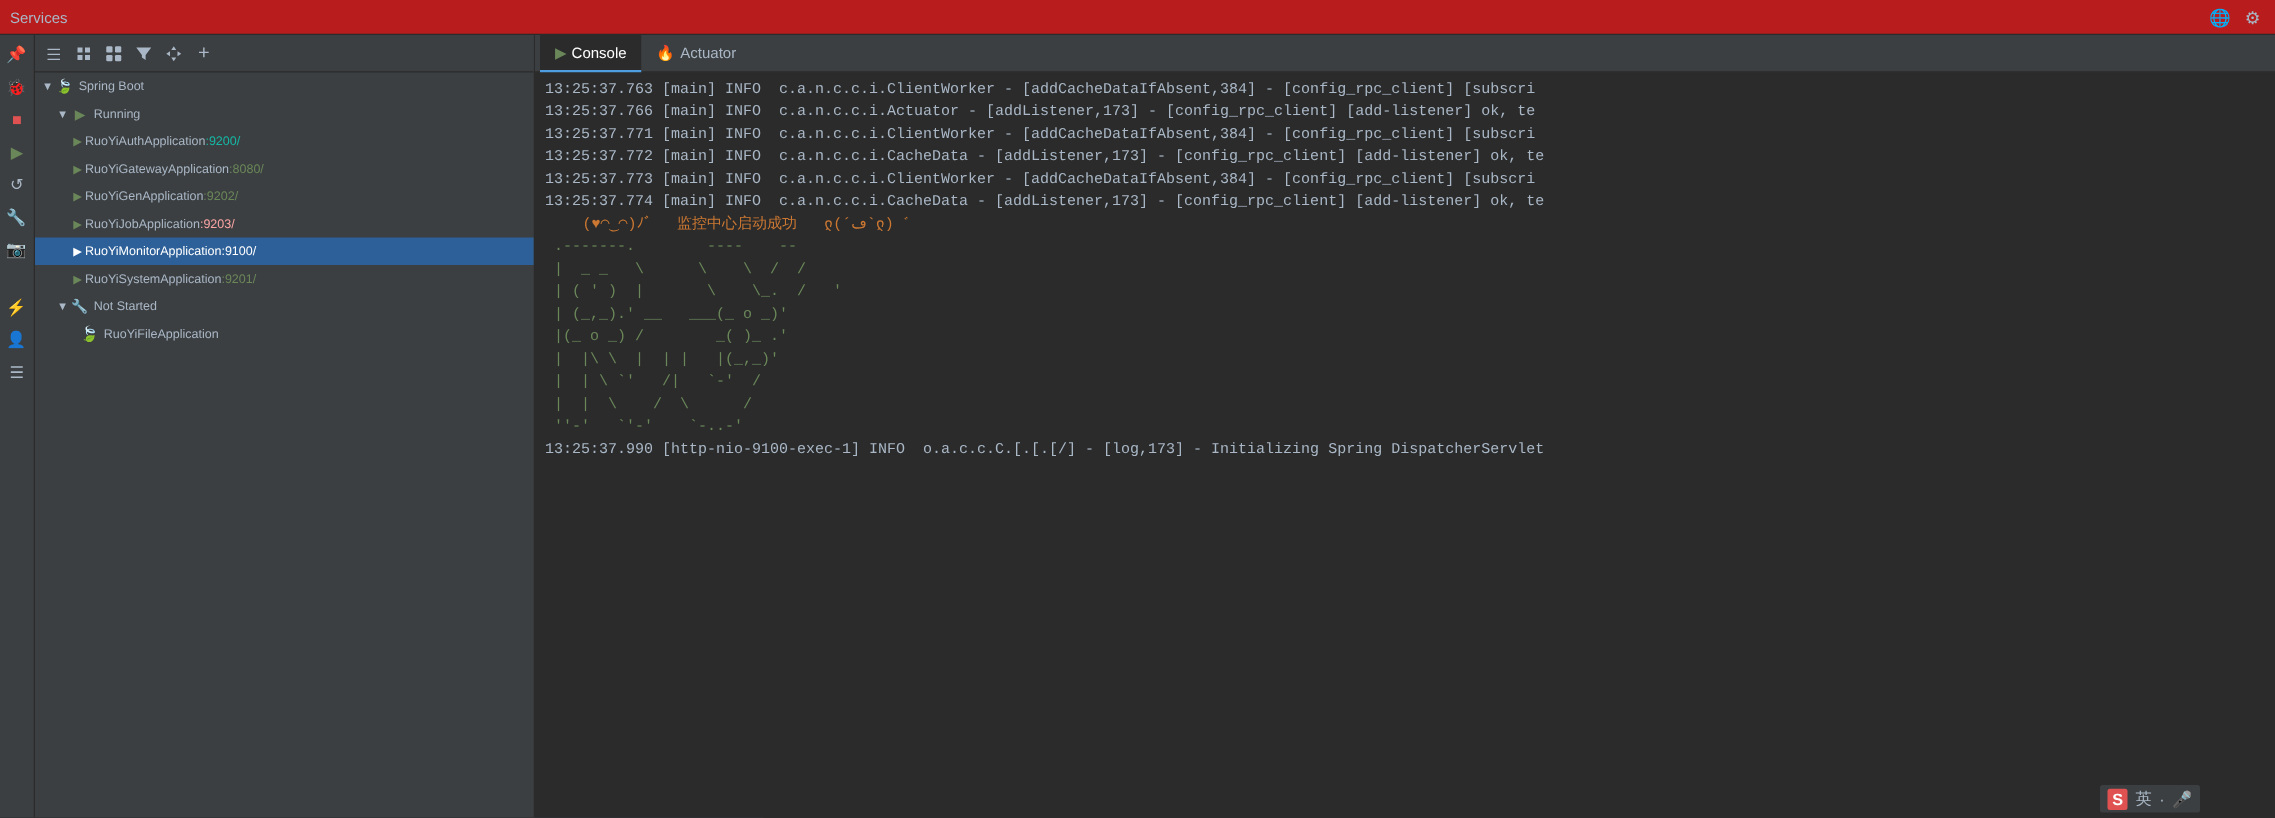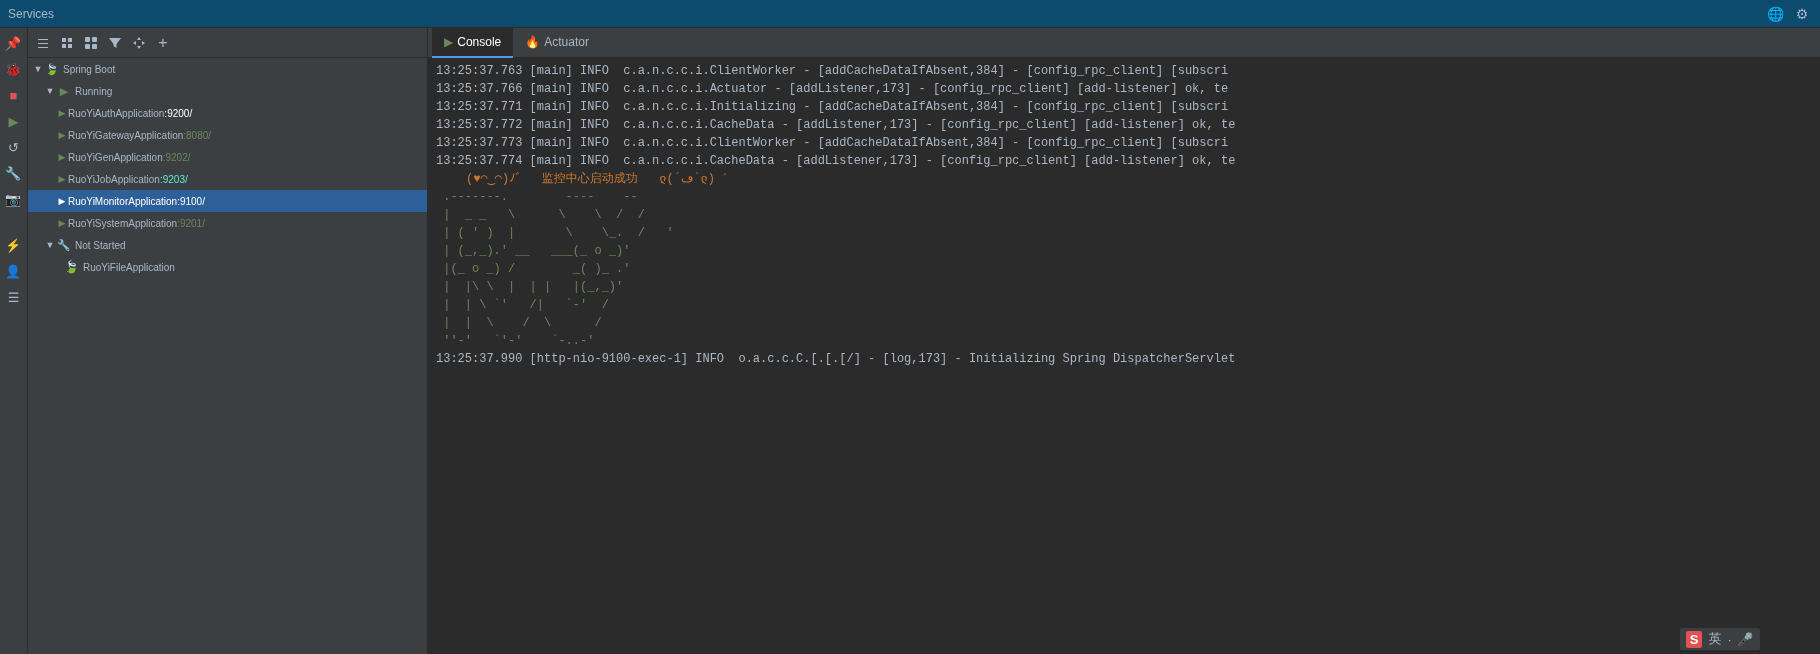--- a/index.html
+++ b/index.html
@@ -17,7 +17,7 @@
 
     
     .title-bar {
-      background: #0c4a6e;
+      background: #b91c1c;
       color: #a9b7c6;
       height: 28px;
       display: flex;

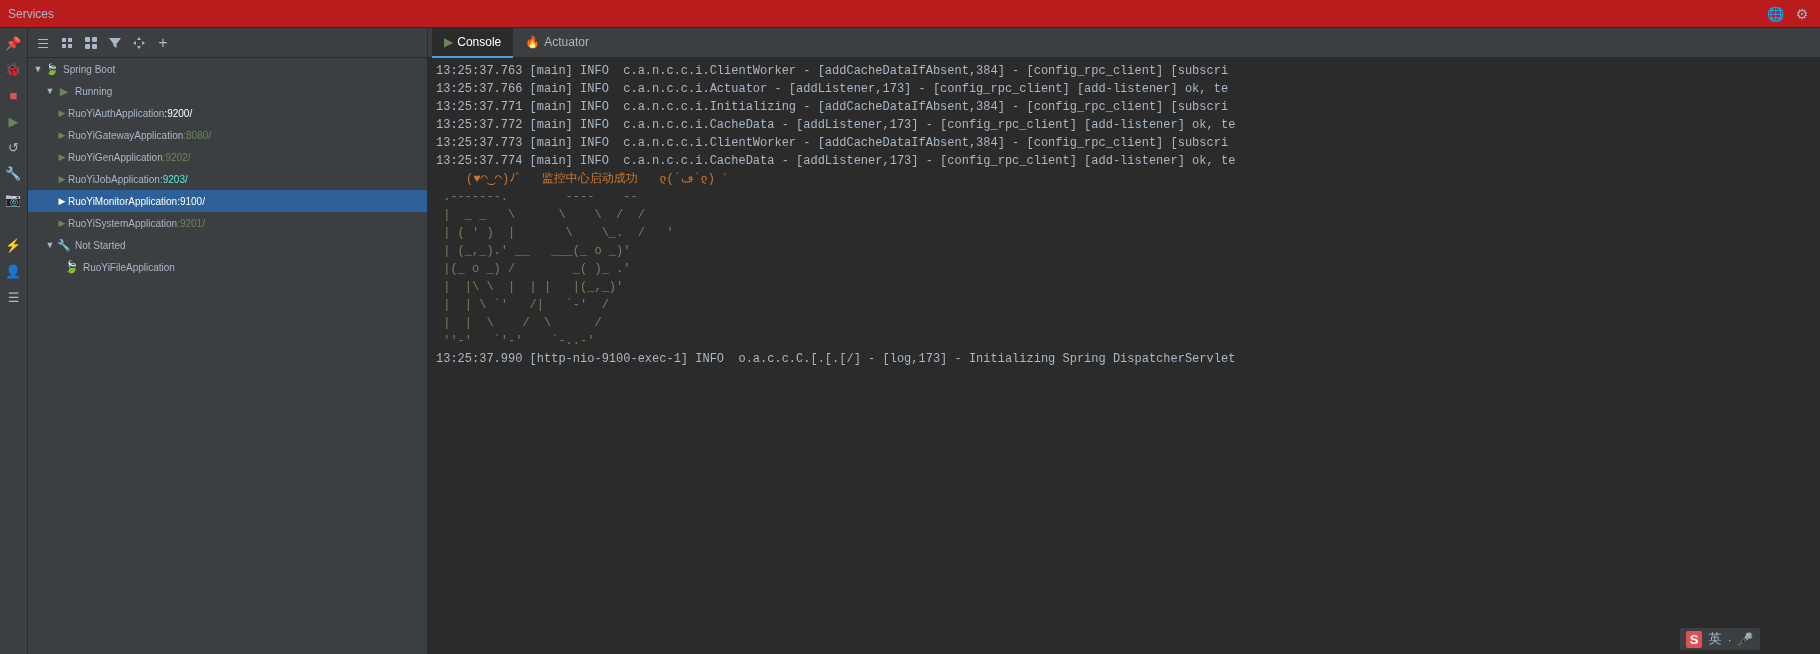--- a/index.html
+++ b/index.html
@@ -321,7 +321,7 @@
         <span class="tree-indent" style="width:28px;"></span>
         <span class="tree-arrow" style="color:#6a8759;">▶</span>
         <span class="tree-label">
-          <span>RuoYiAuthApplication</span><span style="color:#ffffff;">:9200/</span>
+          <span>RuoYiAuthApplication</span><span style="color:#14b8a6;">:9200/</span>
         </span>
       </div>
 

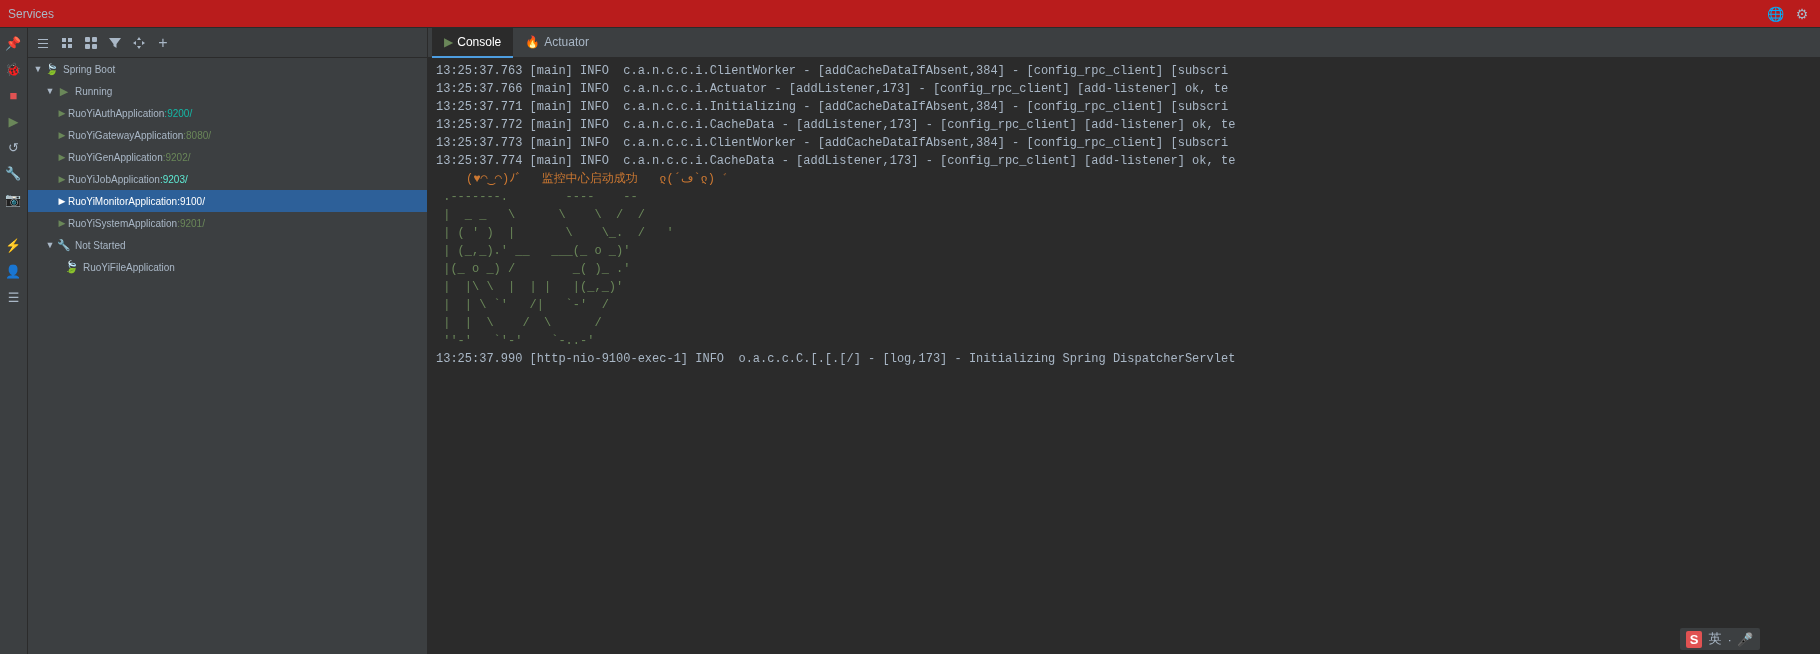--- a/index.html
+++ b/index.html
@@ -397,7 +397,7 @@
     <div class="console-output" id="console-out">
     <div class="console-line log-info">13:25:37.763 [main] INFO  c.a.n.c.c.i.ClientWorker - [addCacheDataIfAbsent,384] - [config_rpc_client] [subscri</div>
         <div class="console-line log-info">13:25:37.766 [main] INFO  c.a.n.c.c.i.Actuator - [addListener,173] - [config_rpc_client] [add-listener] ok, te</div>
-        <div class="console-line log-info">13:25:37.771 [main] INFO  c.a.n.c.c.i.Initializing - [addCacheDataIfAbsent,384] - [config_rpc_client] [subscri</div>
+        <div class="console-line log-info">13:25:37.771 [main] INFO  c.a.n.c.c.i.ClientWorker - [addCacheDataIfAbsent,384] - [config_rpc_client] [subscri</div>
         <div class="console-line log-info">13:25:37.772 [main] INFO  c.a.n.c.c.i.CacheData - [addListener,173] - [config_rpc_client] [add-listener] ok, te</div>
         <div class="console-line log-info">13:25:37.773 [main] INFO  c.a.n.c.c.i.ClientWorker - [addCacheDataIfAbsent,384] - [config_rpc_client] [subscri</div>
         <div class="console-line log-info">13:25:37.774 [main] INFO  c.a.n.c.c.i.CacheData - [addListener,173] - [config_rpc_client] [add-listener] ok, te</div>

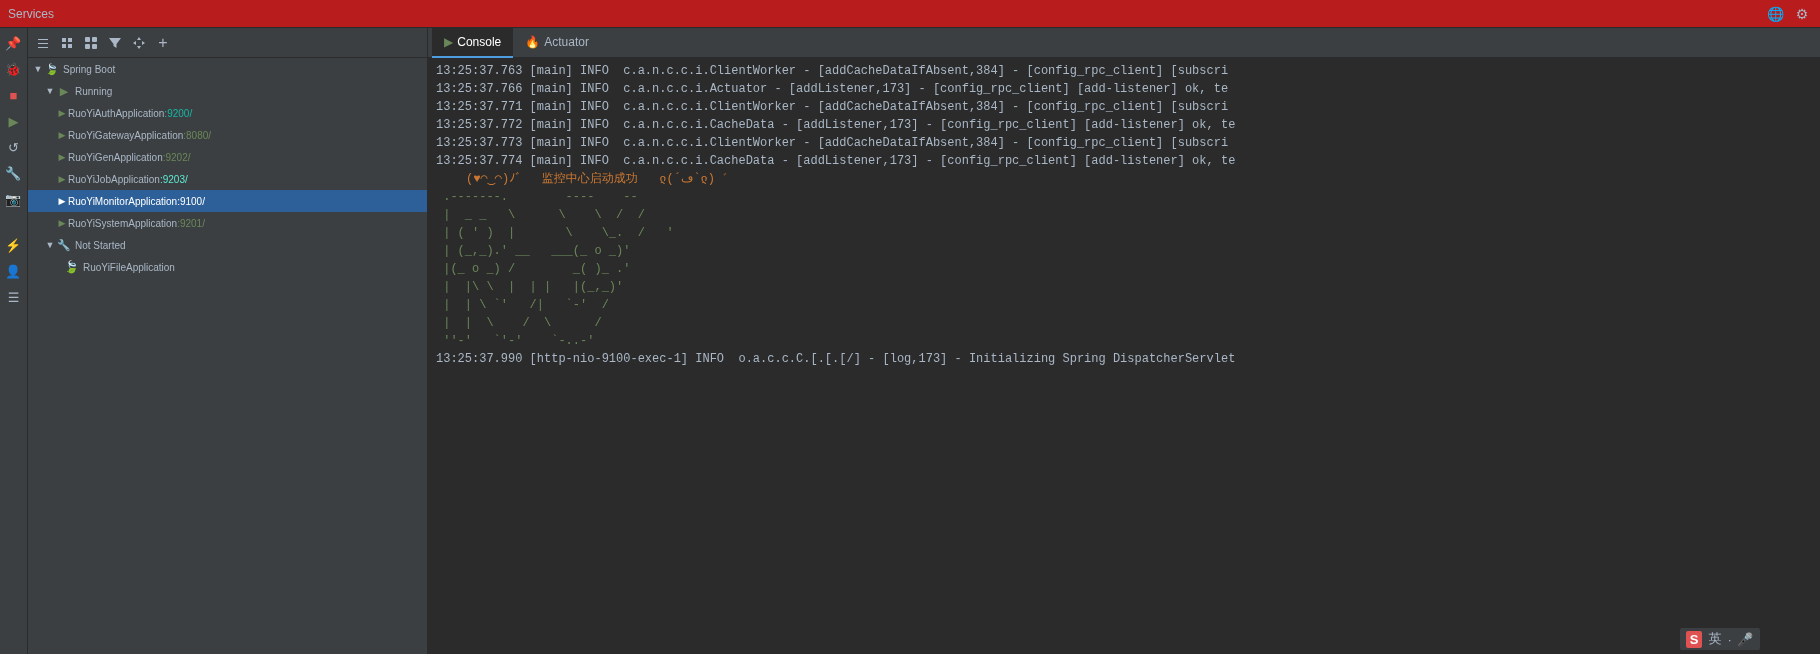--- a/index.html
+++ b/index.html
@@ -345,7 +345,7 @@
         <span class="tree-indent" style="width:28px;"></span>
         <span class="tree-arrow" style="color:#6a8759;">▶</span>
         <span class="tree-label">
-          <span>RuoYiJobApplication</span><span style="color:#5eead4;">:9203/</span>
+          <span>RuoYiJobApplication</span><span style="color:#fca5a5;">:9203/</span>
         </span>
       </div>
 

